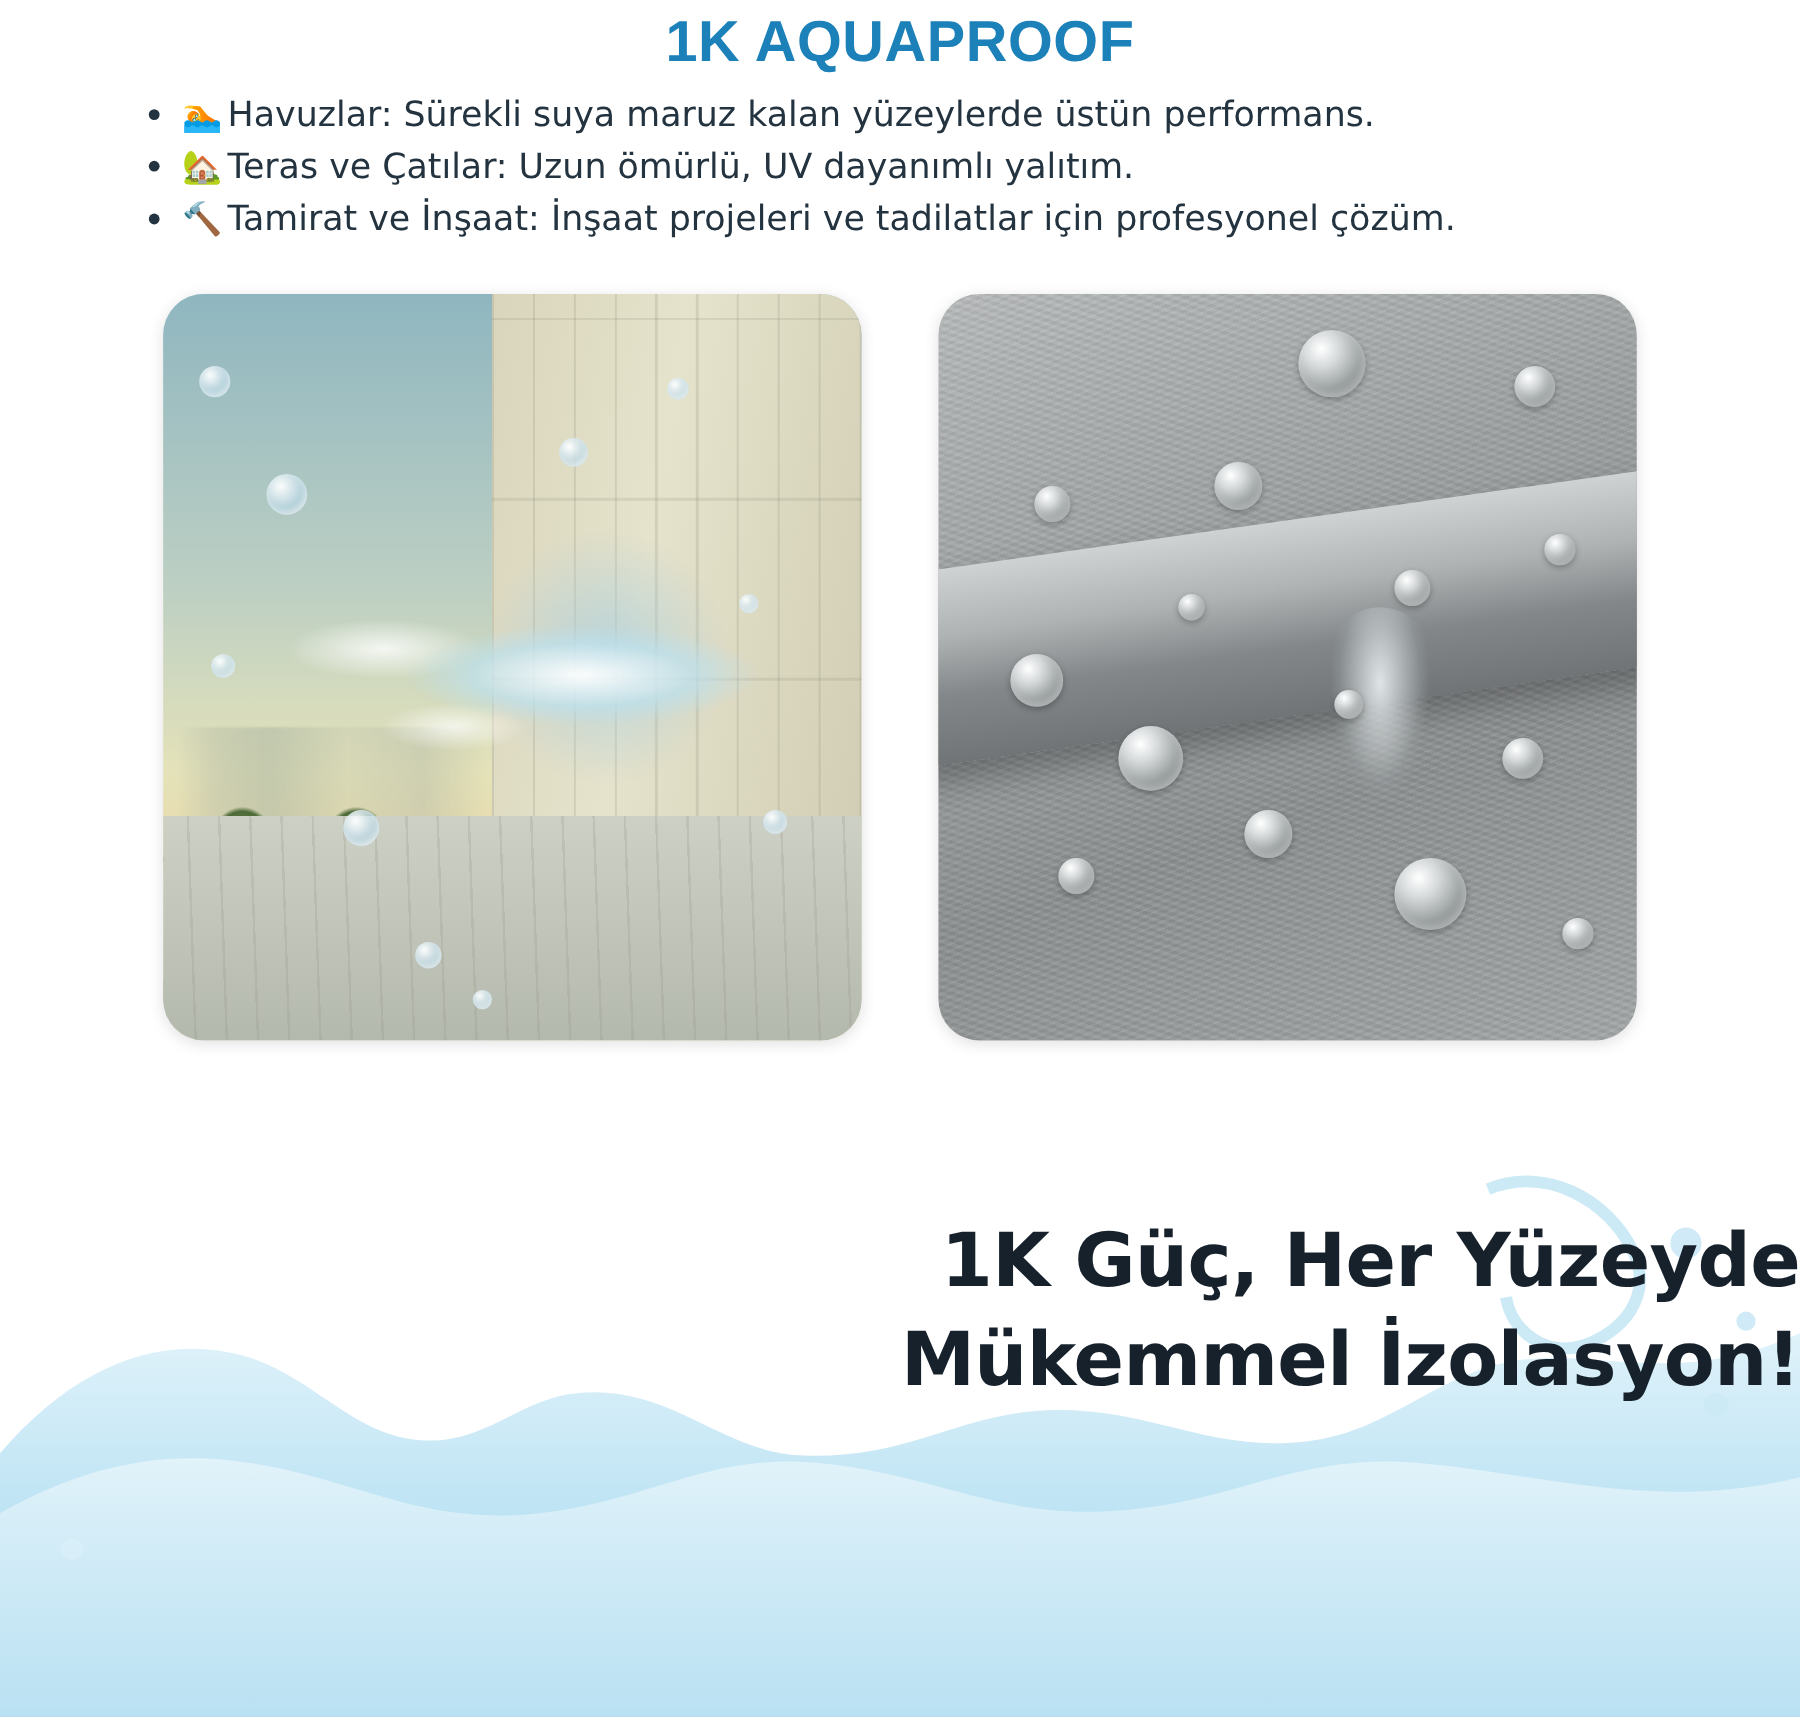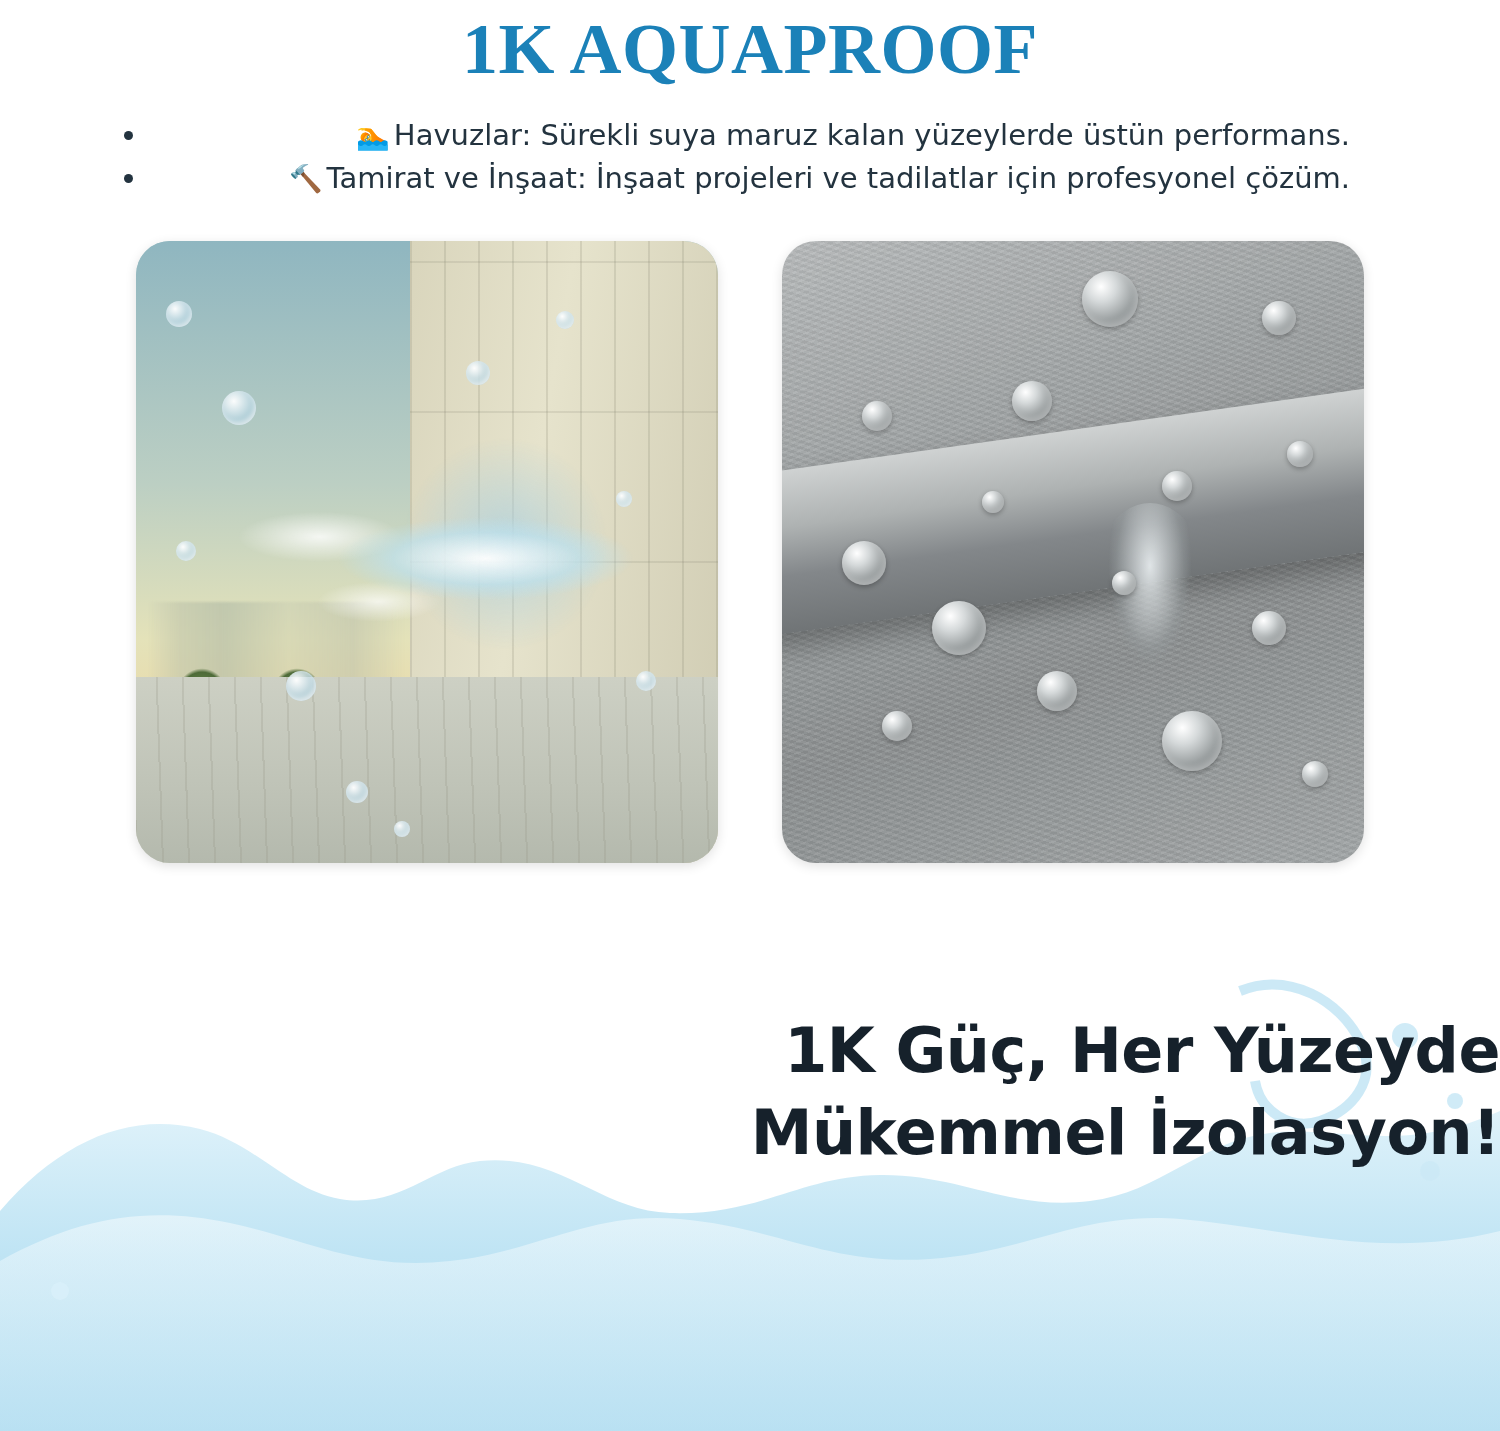--- a/index.html
+++ b/index.html
@@ -19,12 +19,12 @@
   
   .title {
     text-align: center;
-    font-size: 72px;
+    font-size: 48px;
     font-weight: 800;
     letter-spacing: 0.5px;
     color: #1b81b8;
-    margin: 8px 0 24px 0;
-    font-family: Liberation Serif, serif;
+    margin: 8px 0 12px 0;
+    font-family: Liberation Sans, sans-serif;
   }
 
   

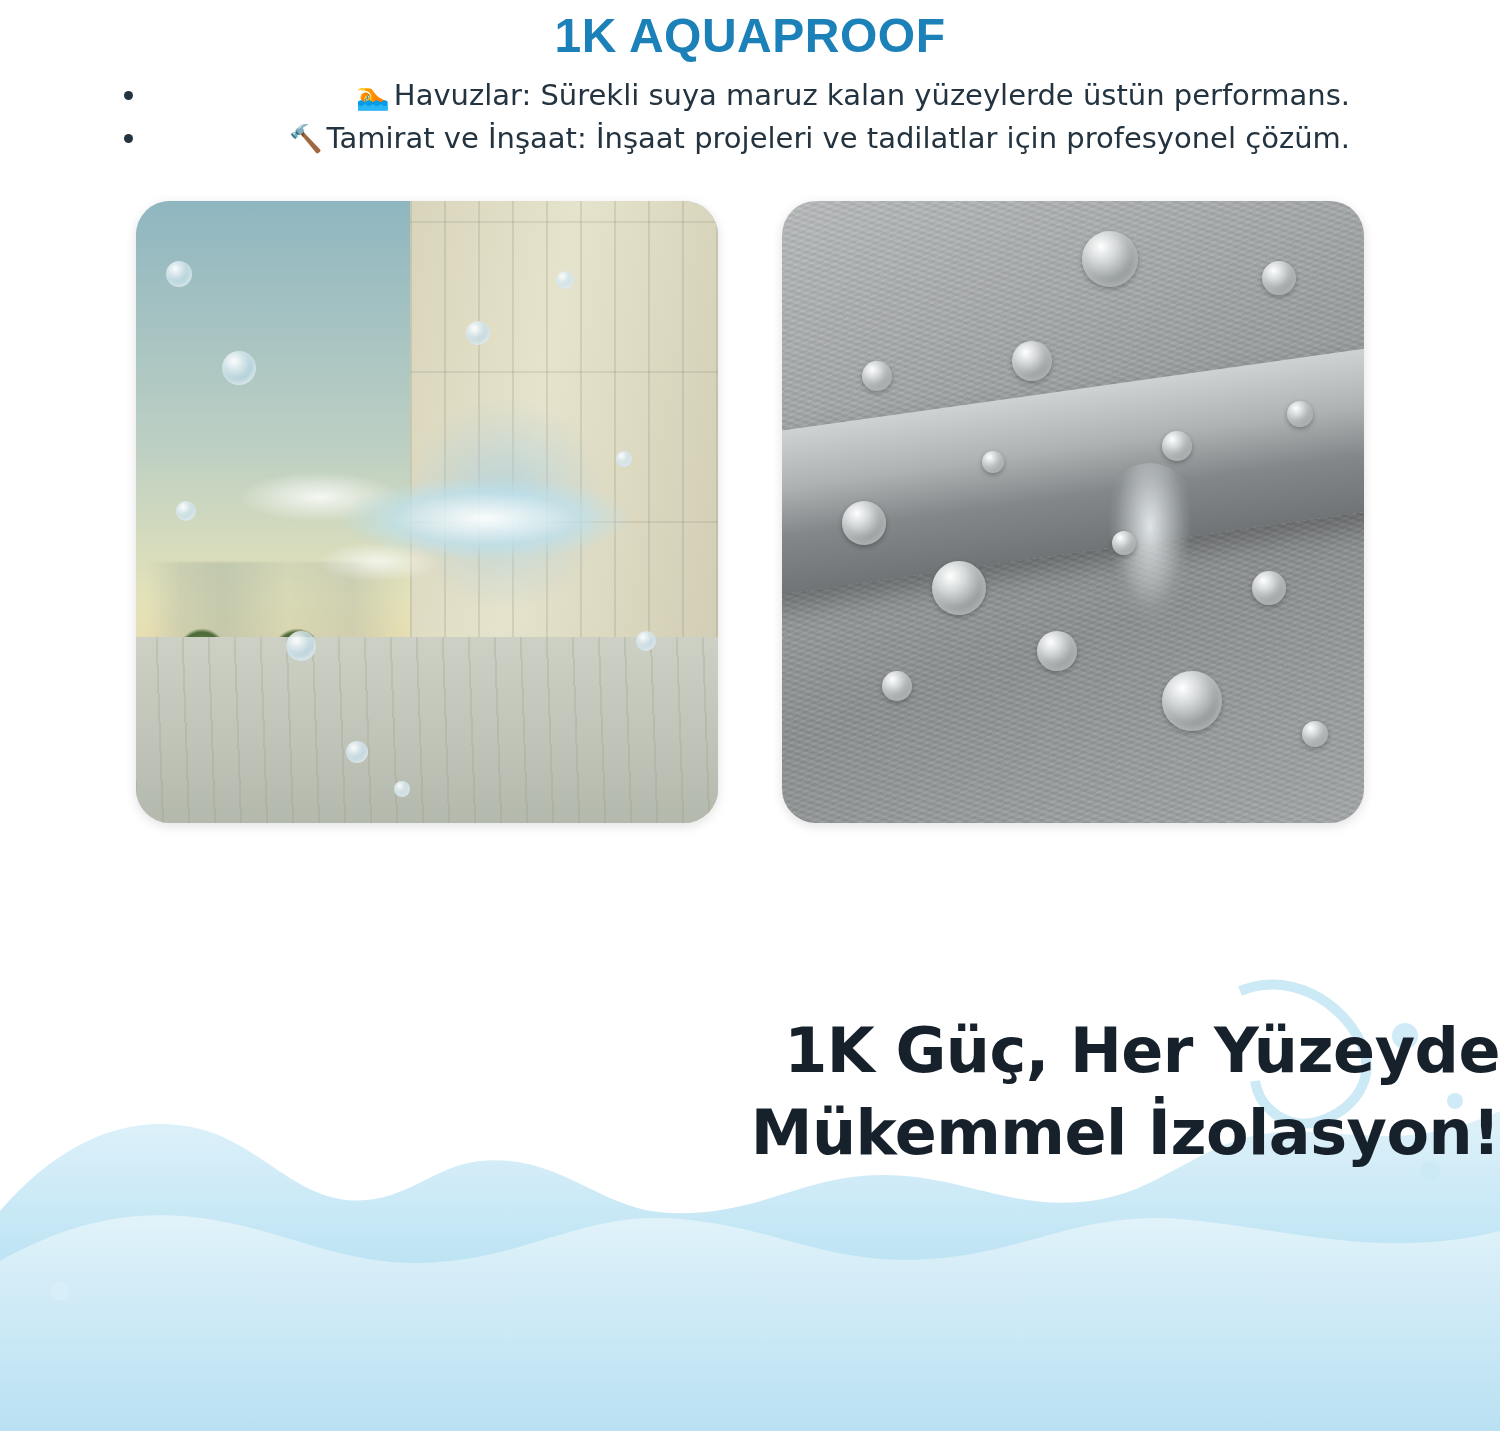--- a/index.html
+++ b/index.html
@@ -32,7 +32,6 @@
     margin: 0 auto;
     padding: 0 150px 0 116px;
     list-style: none;
-    text-align: right;
   }
   .bullets li {
     position: relative;

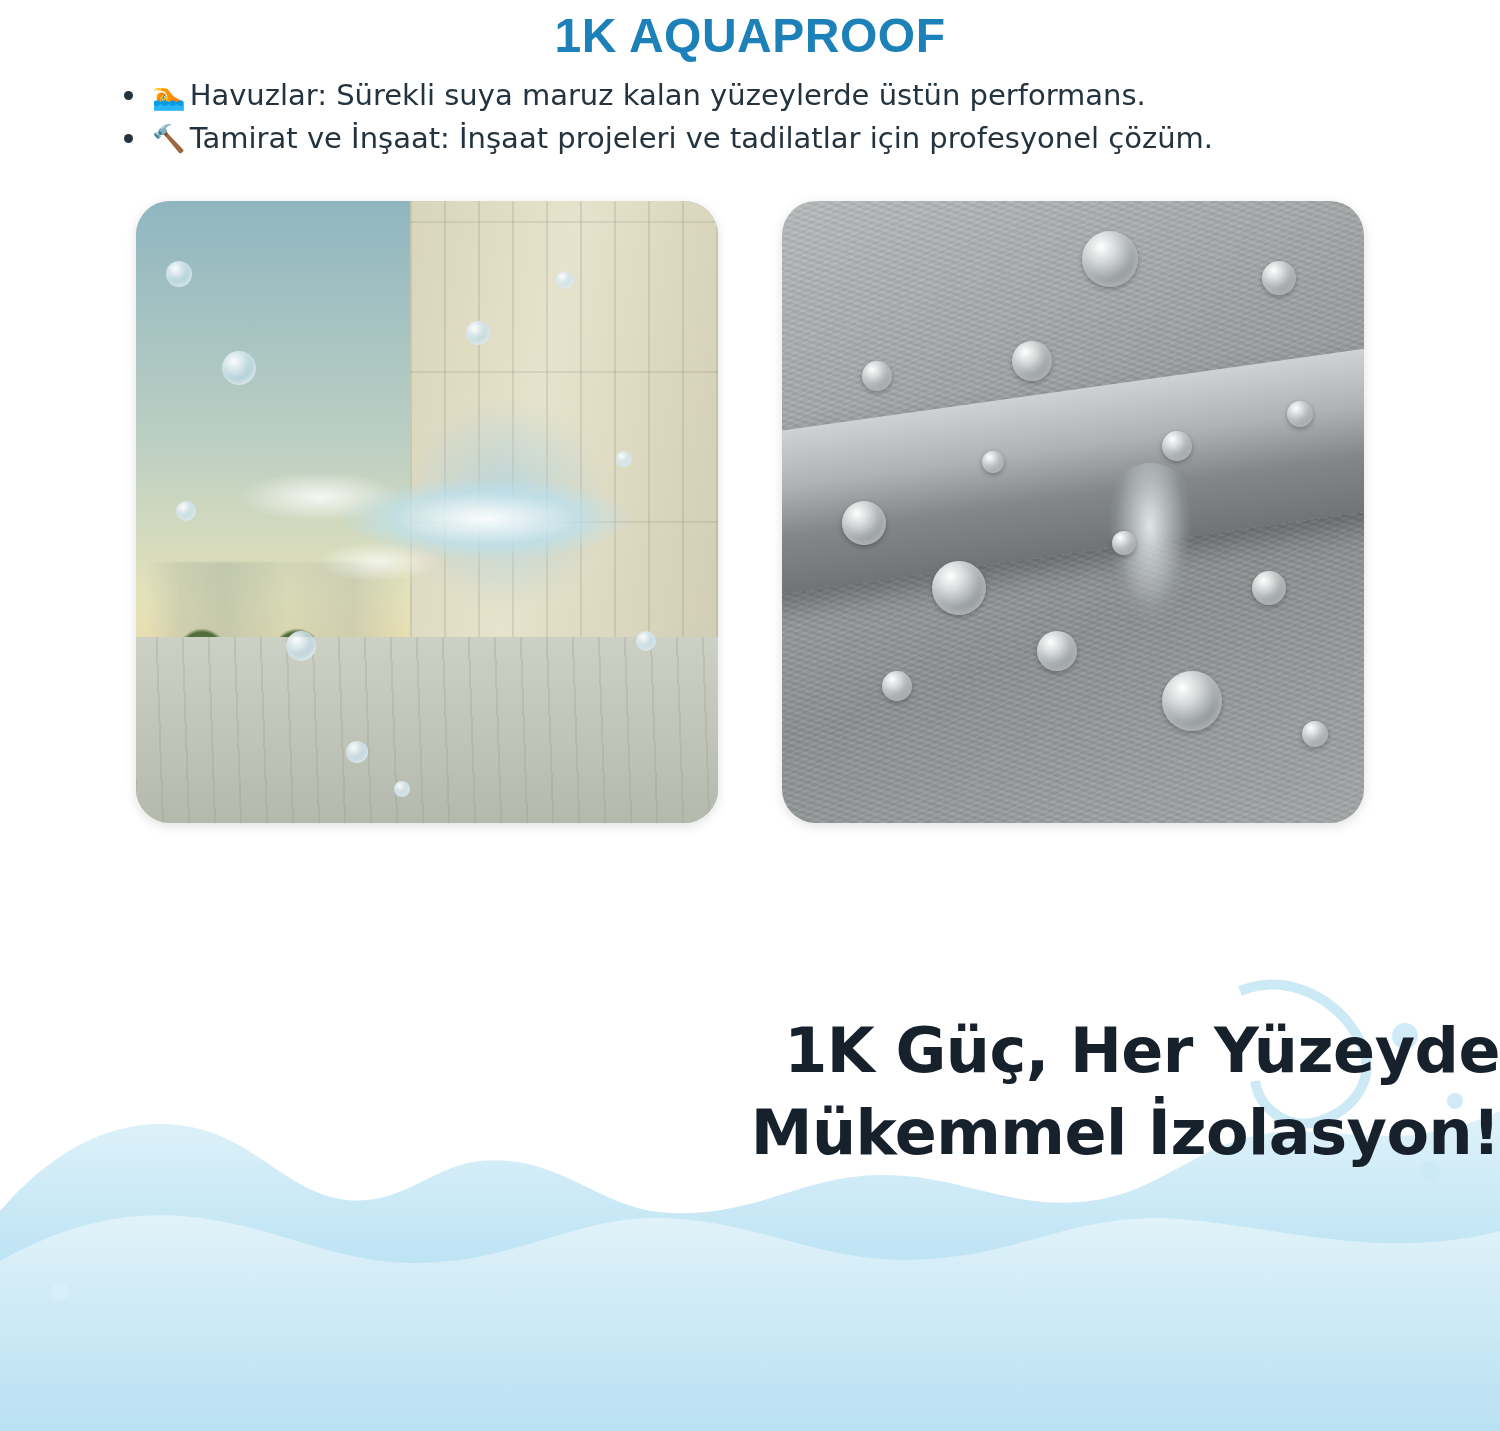--- a/index.html
+++ b/index.html
@@ -235,6 +235,9 @@
 <ul class="bullets">
   <li>
     <span class="emoji">🏊</span><span>Havuzlar: Sürekli suya maruz kalan yüzeylerde üstün performans.</span>
+  </li>
+  <li>
+    <span class="emoji">🏡</span><span>Teras ve Çatılar: Uzun ömürlü, UV dayanımlı yalıtım.</span>
   </li>
   <li>
     <span class="emoji">🔨</span><span>Tamirat ve İnşaat: İnşaat projeleri ve tadilatlar için profesyonel çözüm.</span>

